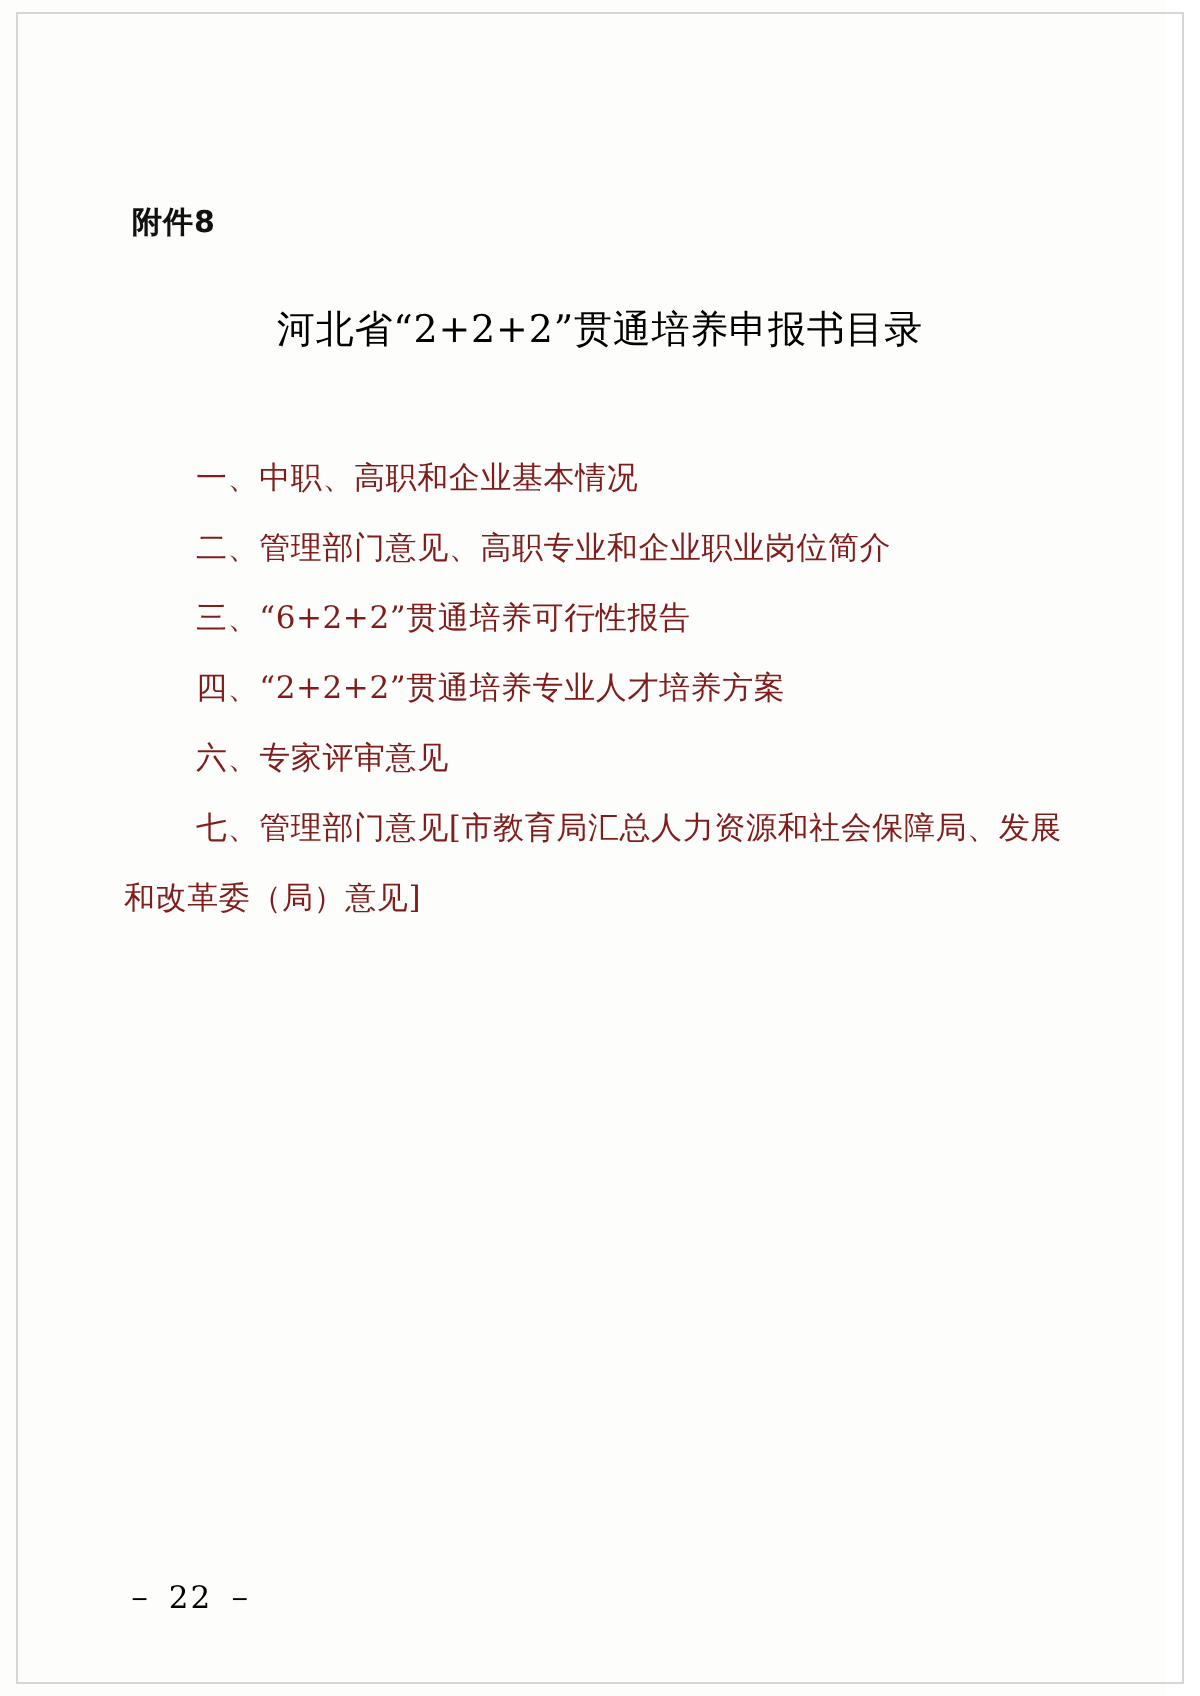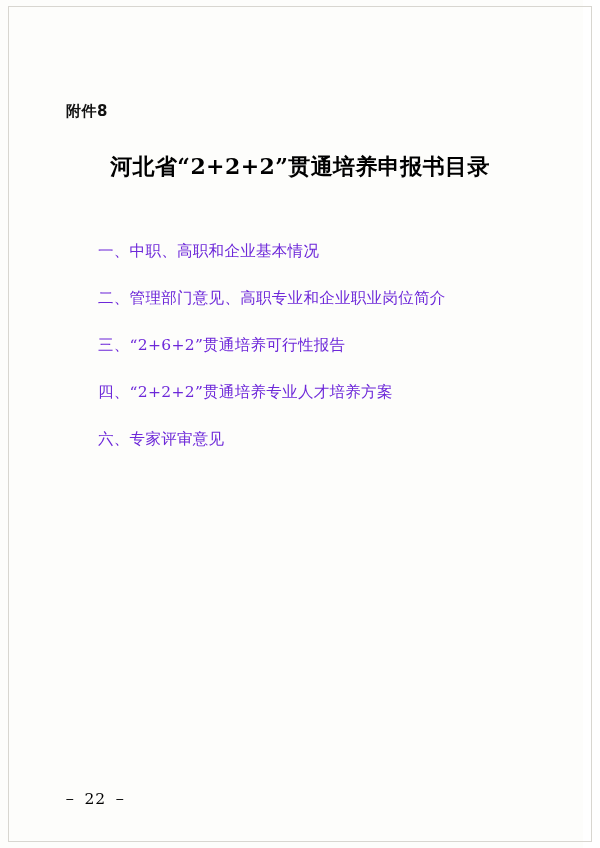--- a/index.html
+++ b/index.html
@@ -55,8 +55,8 @@
     width: 476px;
     text-align: center;
     font-family: "DejaVu Serif", "Liberation Serif", serif;
-    font-weight: bold;
-    font-size: 22px;
+    font-weight: normal;
+    font-size: 19px;
     letter-spacing: 0.4px;
     color: #000;
   }

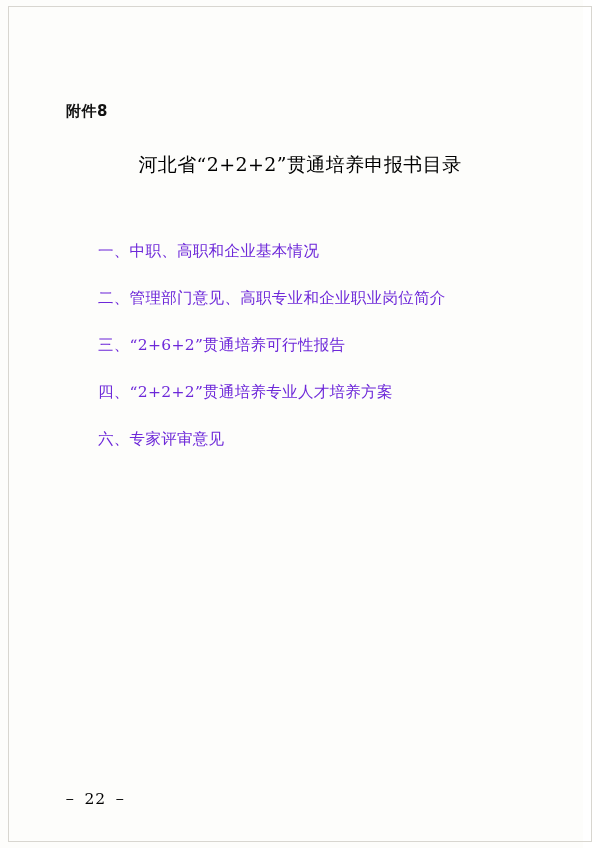--- a/index.html
+++ b/index.html
@@ -69,11 +69,10 @@
   .toc-item {
     font-size: 15.5px;
     line-height: 35px;
-    color: #6d28d9;
+    color: #7f1d1d;
     text-indent: 36px;
     letter-spacing: 0.3px;
     white-space: normal;
-    margin-top: 12px;
   }
   .toc-item.wrap {
     text-indent: 36px;

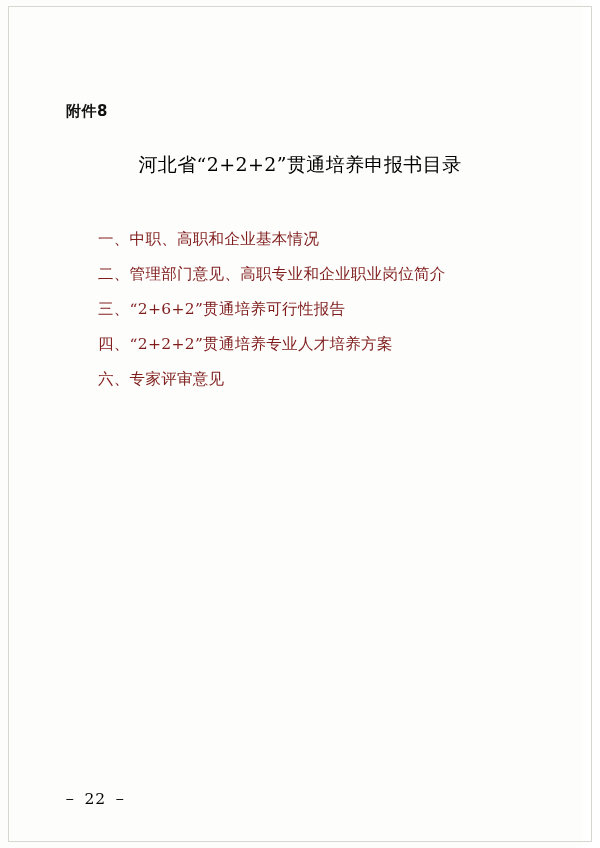--- a/index.html
+++ b/index.html
@@ -103,7 +103,7 @@
     <div class="toc">
       <div class="toc-item">一、中职、高职和企业基本情况</div>
       <div class="toc-item">二、管理部门意见、高职专业和企业职业岗位简介</div>
-      <div class="toc-item">三、“2+6+2”贯通培养可行性报告</div>
+      <div class="toc-item">三、“6+2+2”贯通培养可行性报告</div>
       <div class="toc-item">四、“2+2+2”贯通培养专业人才培养方案</div>
       <div class="toc-item">六、专家评审意见</div>
     </div>

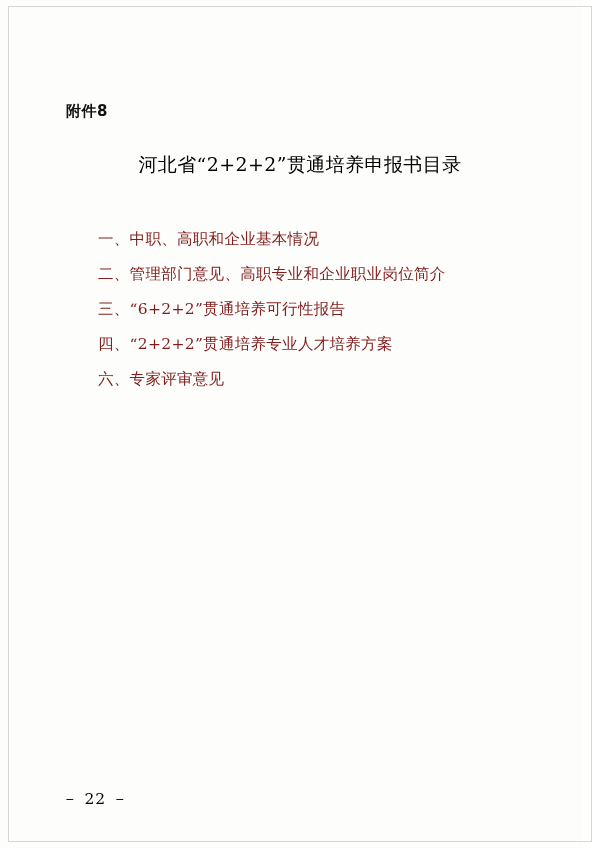--- a/index.html
+++ b/index.html
@@ -106,6 +106,7 @@
       <div class="toc-item">三、“6+2+2”贯通培养可行性报告</div>
       <div class="toc-item">四、“2+2+2”贯通培养专业人才培养方案</div>
       <div class="toc-item">六、专家评审意见</div>
+      <div class="toc-item wrap">七、管理部门意见[市教育局汇总人力资源和社会保障局、发展和改革委（局）意见]</div>
     </div>
 
   </div>

